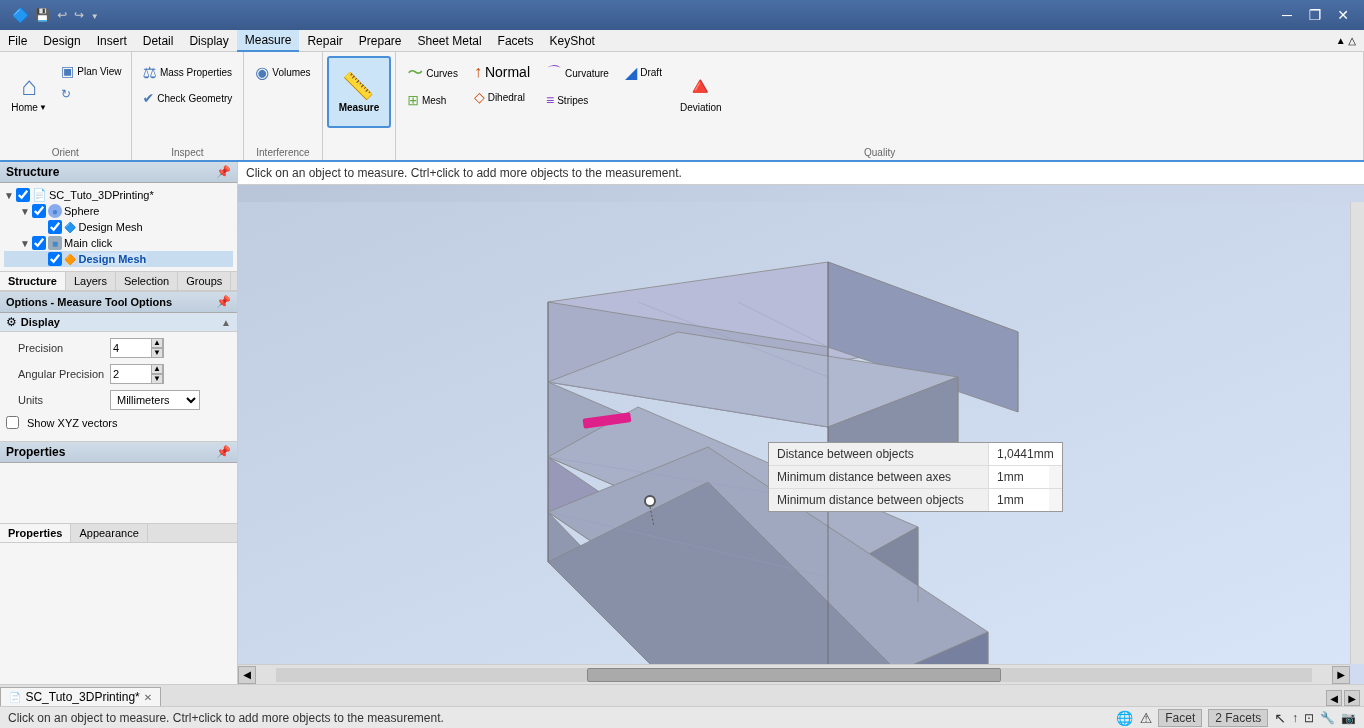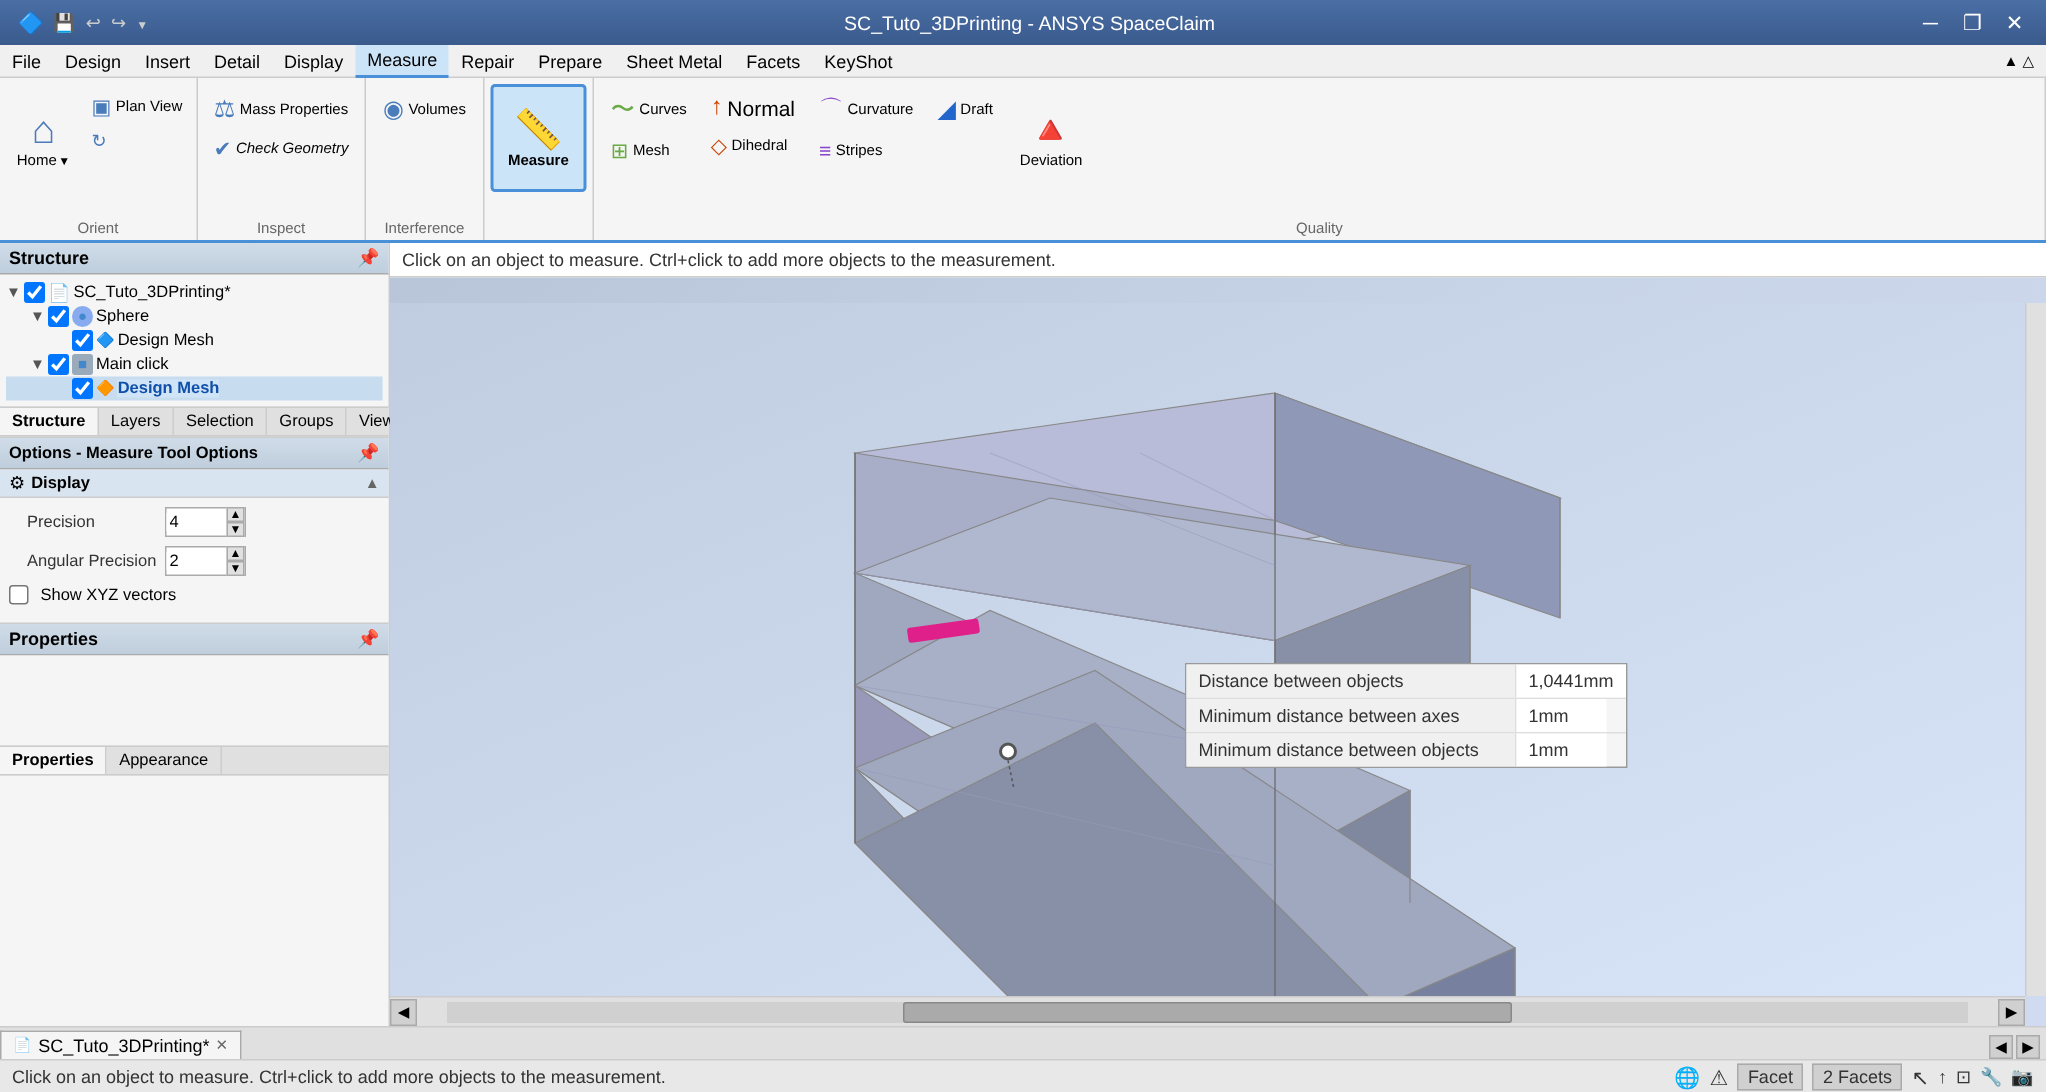--- a/index.html
+++ b/index.html
@@ -372,7 +372,6 @@
       <span style="cursor:pointer;font-size:8px;">▼</span>
     </span>
   </div>
-  <span class="title-text">SC_Tuto_3DPrinting - ANSYS SpaceClaim</span>
   <div class="title-controls">
     <button class="title-btn">─</button>
     <button class="title-btn">❐</button>

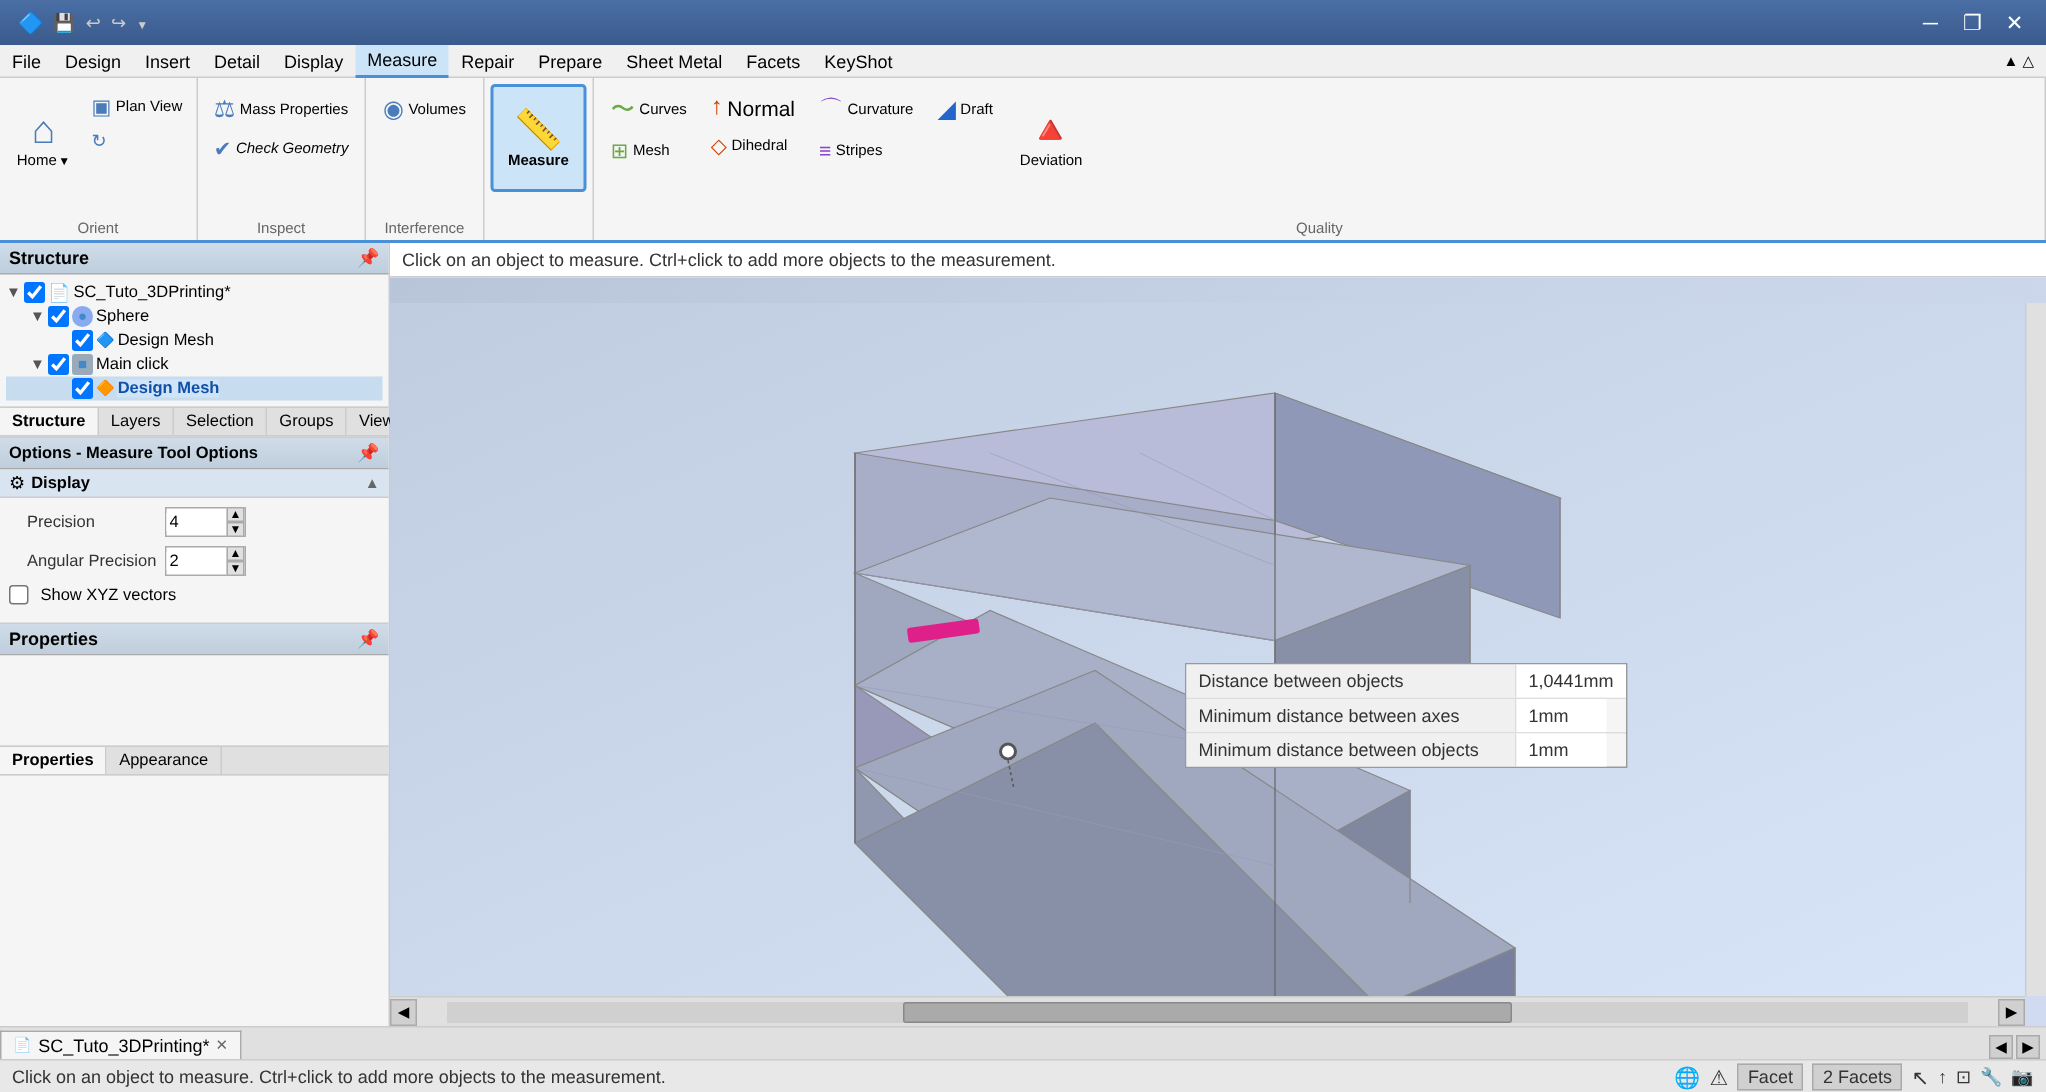--- a/index.html
+++ b/index.html
@@ -425,7 +425,7 @@
       </div>
       <div style="display:flex;align-items:center;gap:3px;padding:2px 6px;border:1px solid transparent;border-radius:2px;cursor:pointer;">
         <span style="font-size:14px;color:#4a7bbb;">✔</span>
-        <span style="font-size:10px;font-style:italic;">Check Geometry</span>
+        <span style="font-size:10px;">Check Geometry</span>
       </div>
     </div>
     <div class="ribbon-group-label">Inspect</div>

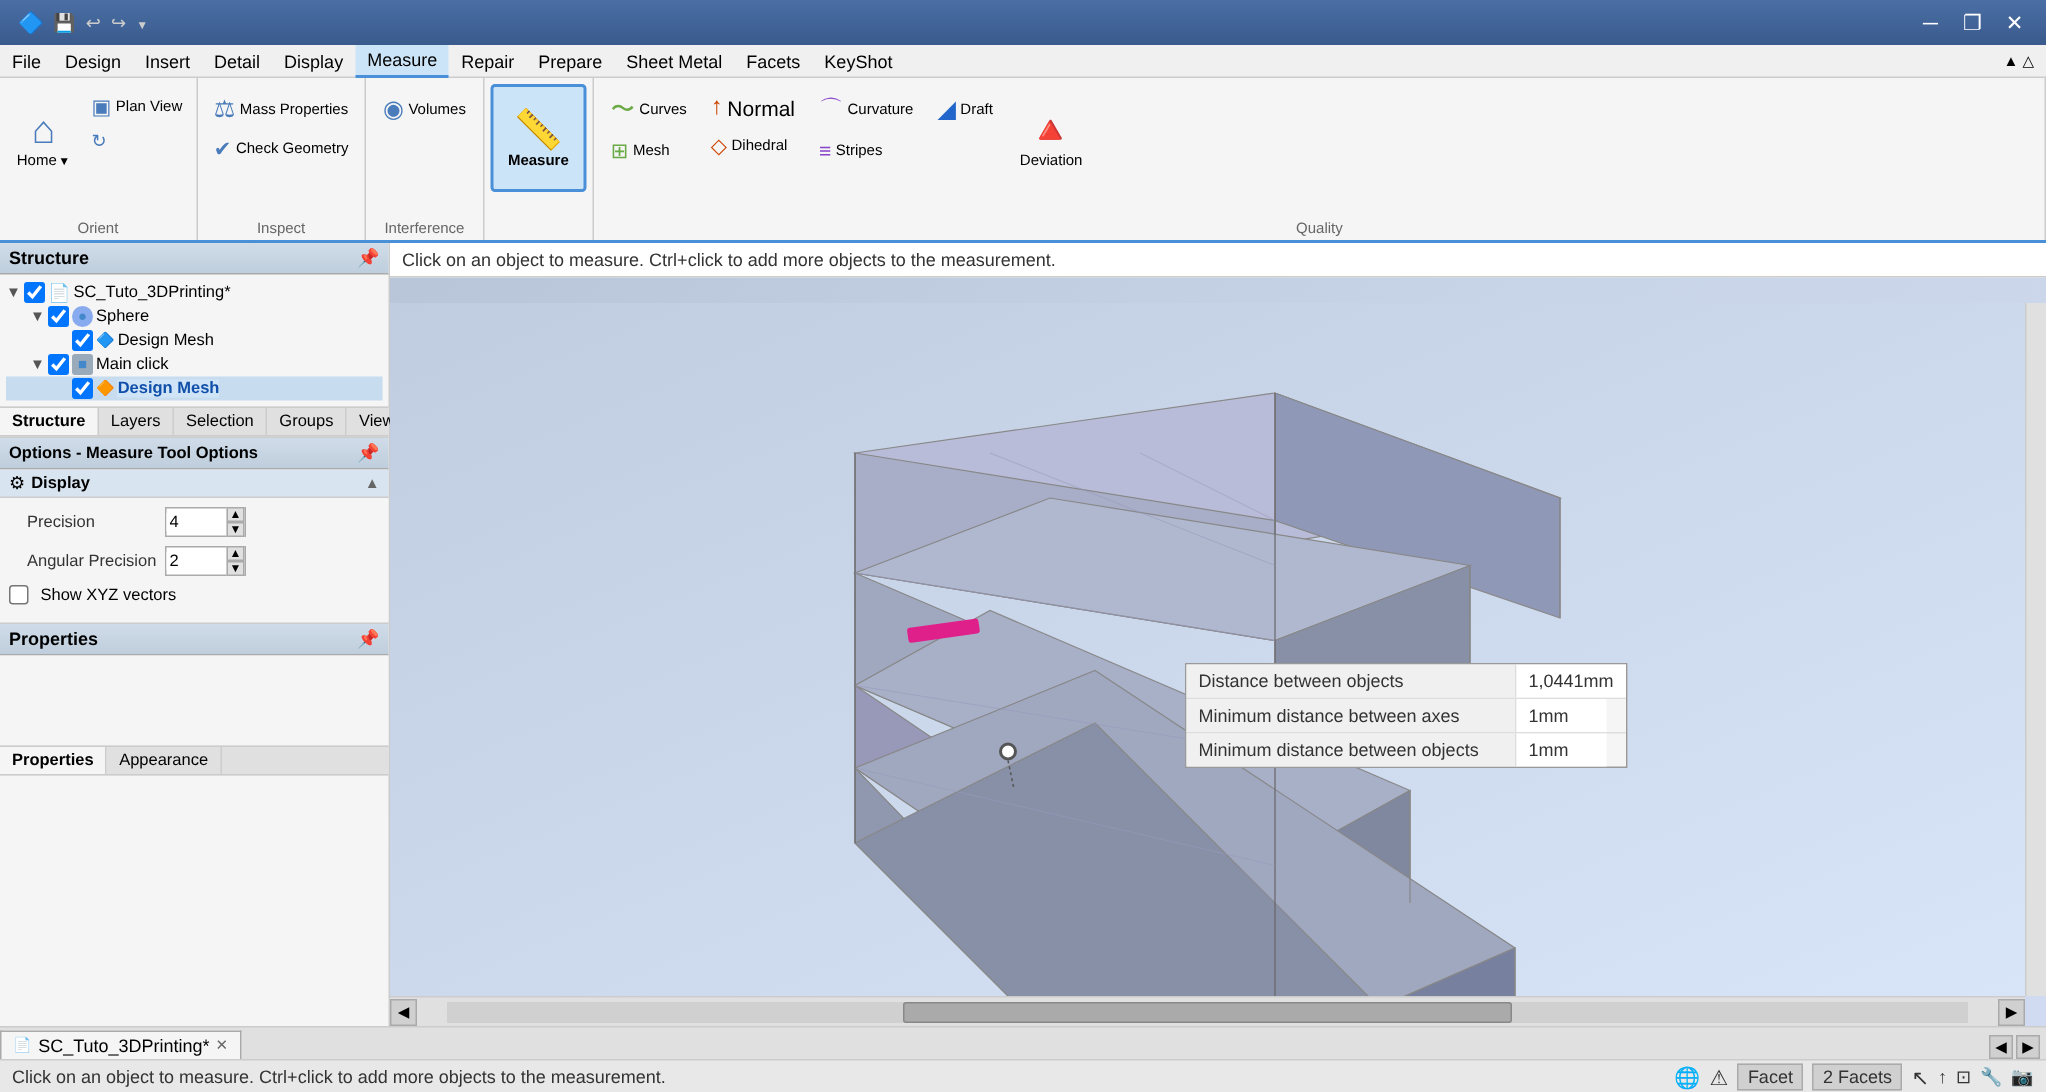--- a/index.html
+++ b/index.html
@@ -60,7 +60,7 @@
 
     
     .left-panel {
-      width: 260px;
+      width: 238px;
       display: flex;
       flex-direction: column;
       background: #f5f5f5;

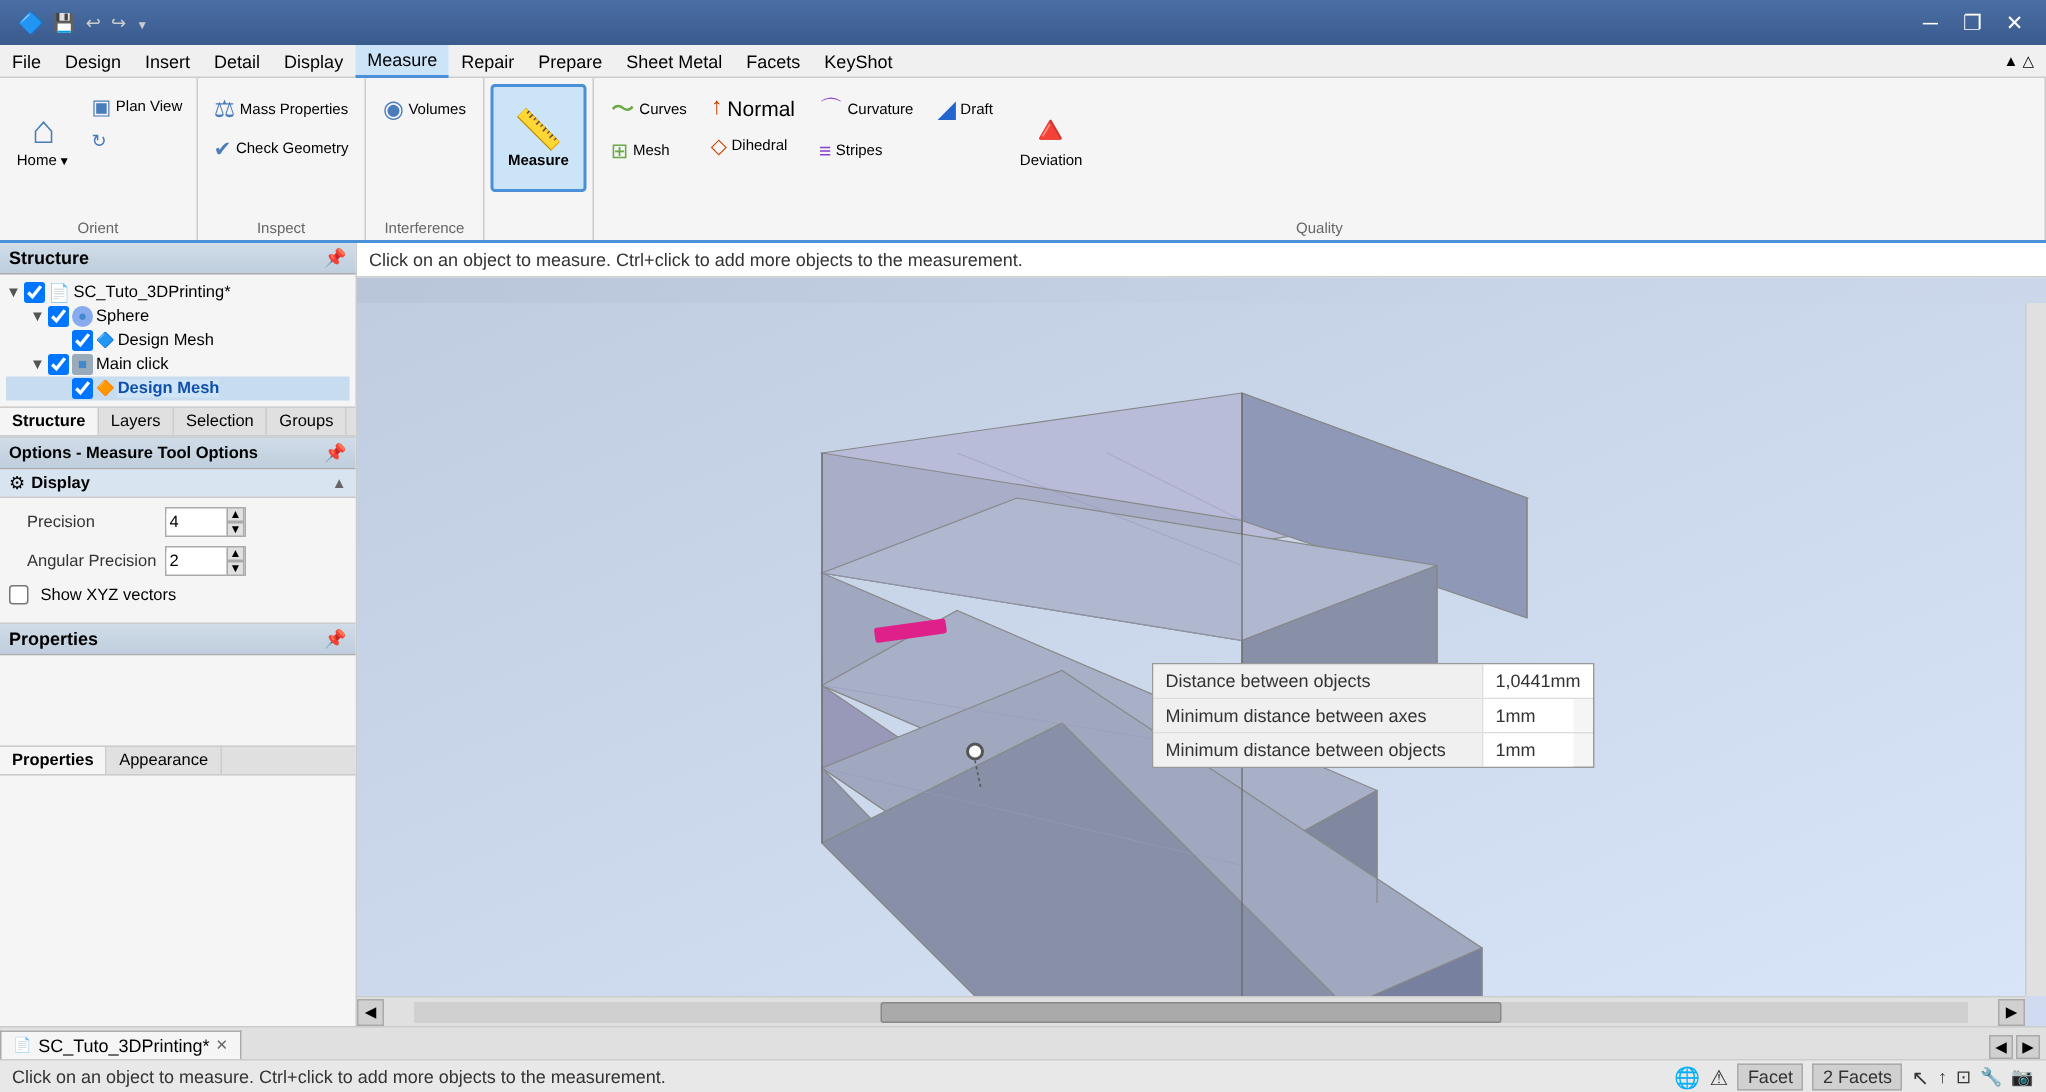--- a/index.html
+++ b/index.html
@@ -602,6 +602,16 @@
           </div>
         </div>
 
+        <div class="option-row">
+          <span class="option-label">Units</span>
+          <select class="option-select" style="width:90px;">
+            <option>Millimeters</option>
+            <option>Centimeters</option>
+            <option>Meters</option>
+            <option>Inches</option>
+            <option>Feet</option>
+          </select>
+        </div>
 
         <div class="option-row">
           <input type="checkbox" class="option-checkbox" style="">

